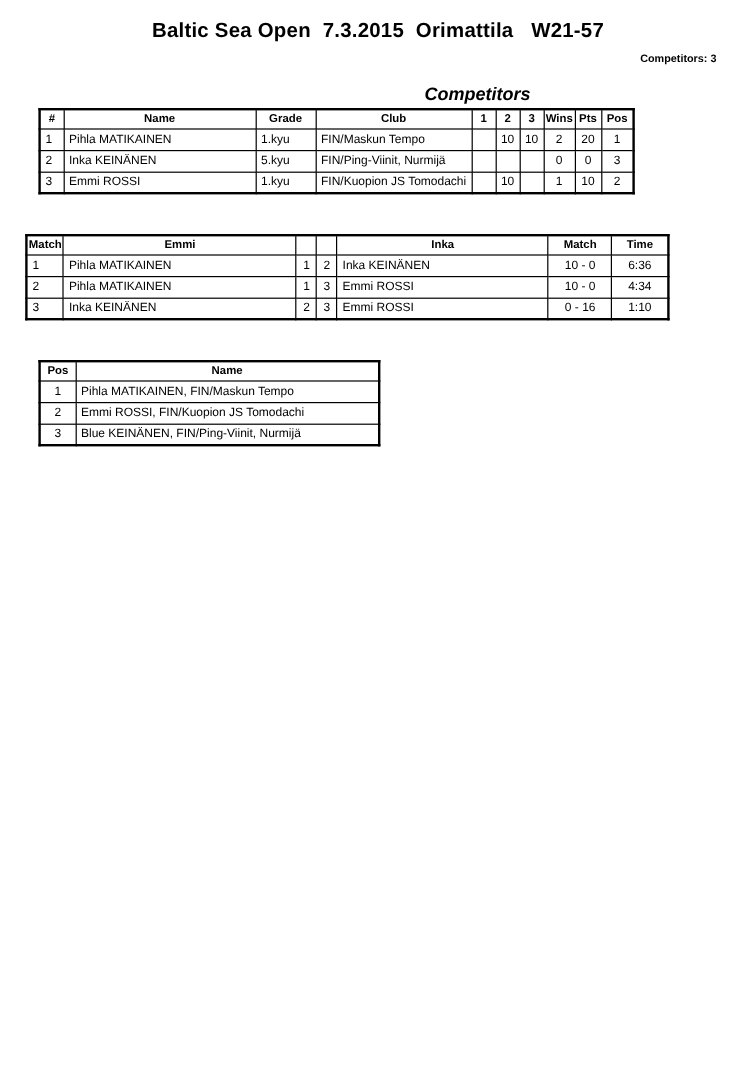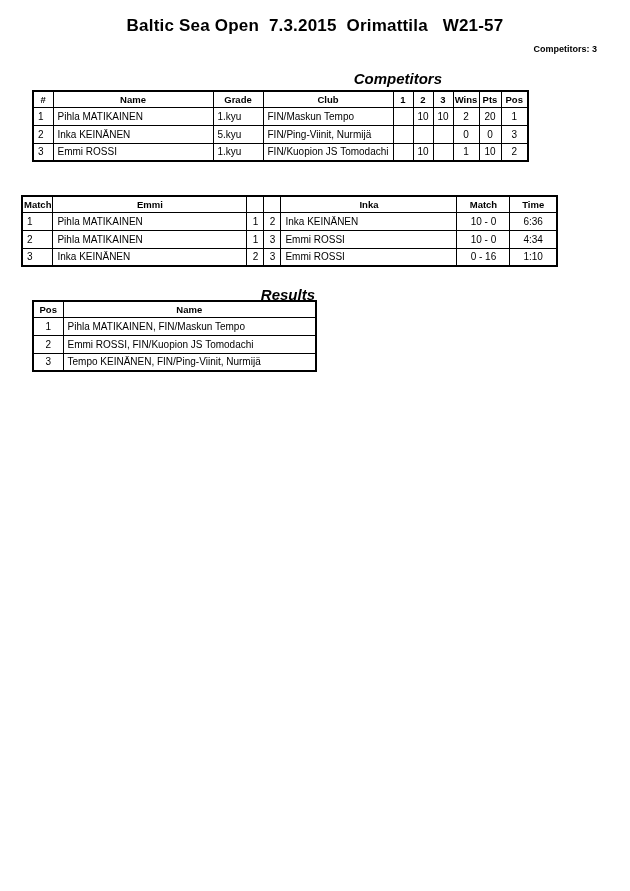--- a/index.html
+++ b/index.html
@@ -175,7 +175,6 @@
   </tbody>
     </table>
 
-  <div class="section-heading" id="results-heading">Results</div>
 
   <table id="results-table">
     <colgroup>

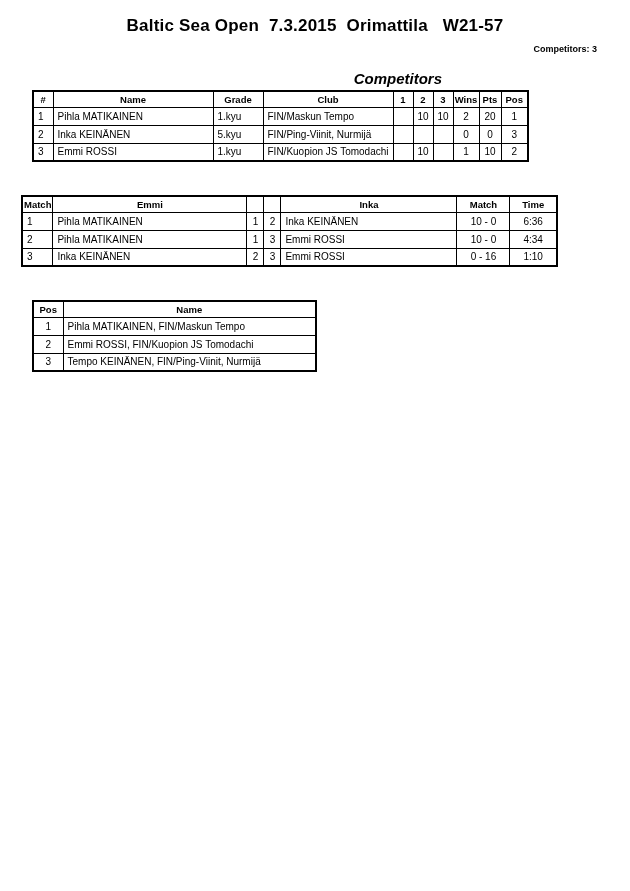--- a/index.html
+++ b/index.html
@@ -196,7 +196,7 @@
     </tr>
     <tr>
       <td class="center">3</td>
-      <td class="left">Tempo KEINÄNEN, FIN/Ping-Viinit, Nurmijä</td>
+      <td class="left">Blue KEINÄNEN, FIN/Ping-Viinit, Nurmijä</td>
     </tr>
   </tbody>
     </table>

